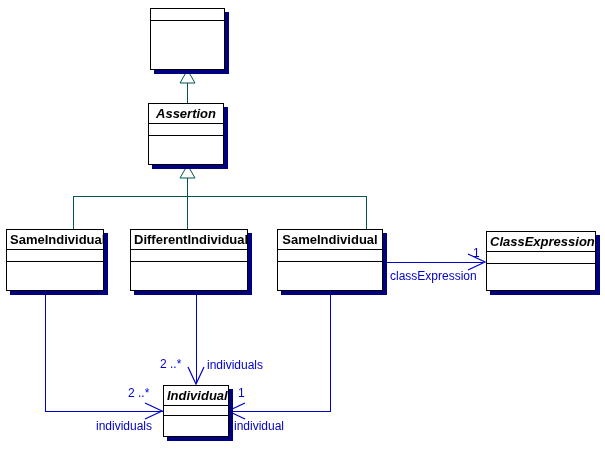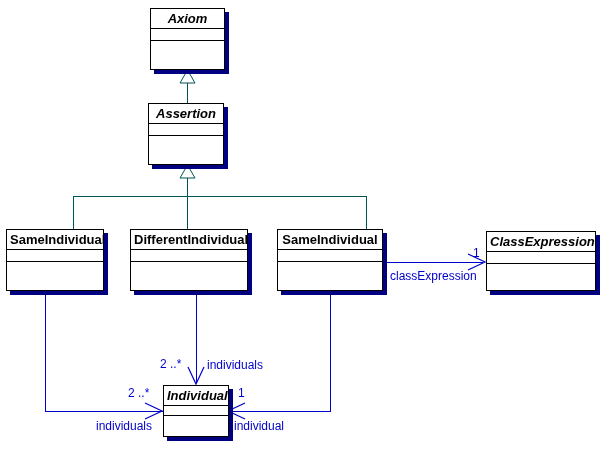--- a/index.html
+++ b/index.html
@@ -133,7 +133,6 @@
   </svg>
 
   <div class="uml-class abstract" style="left:150px; top:8px; width:75px; height:62px;">
-    <div class="name-compartment">Axiom</div>
     <div class="attr-compartment"></div>
     <div class="op-compartment"></div>
   </div>

